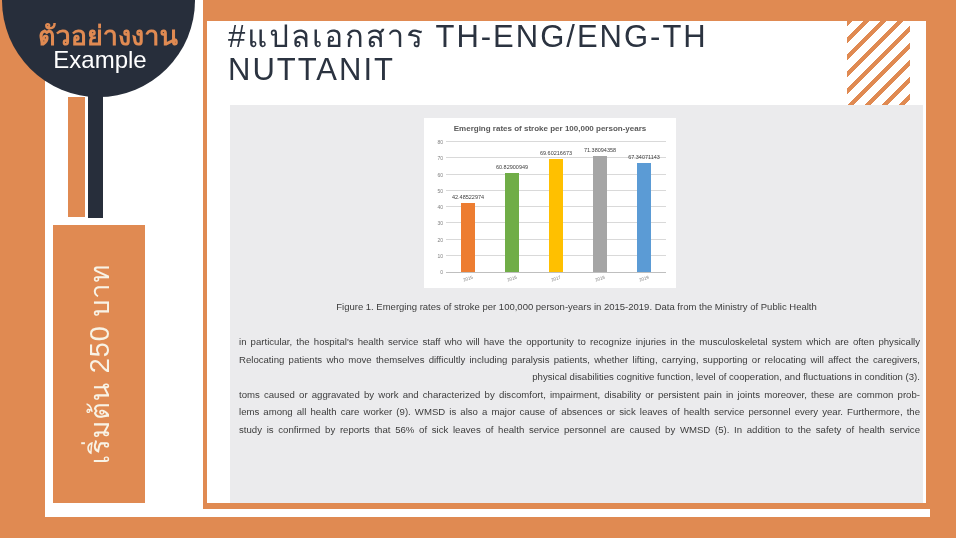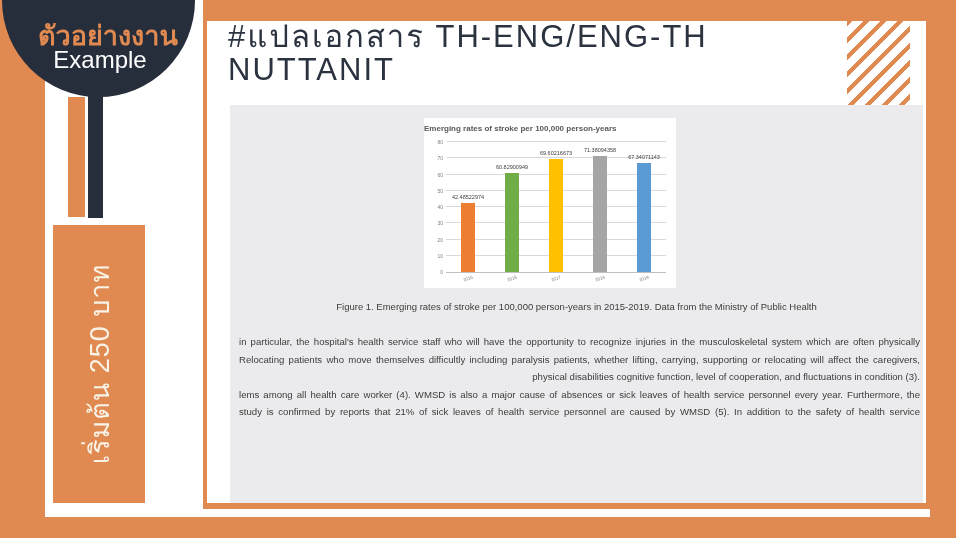--- a/index.html
+++ b/index.html
@@ -34,7 +34,7 @@
   .content{left:230px;top:105px;width:693px;height:398px;background:#EBEBED;}
   
   .chart-card{left:424px;top:118px;width:252px;height:170px;background:#ffffff;}
-  .chart-title{left:0;top:6px;width:100%;font-size:8px;color:#595959;font-weight:bold;}
+  .chart-title{left:0;top:6px;width:100%;text-align:center;font-size:8px;color:#595959;font-weight:bold;}
   .plot{left:22px;top:24px;width:220px;height:130px;border-bottom:1px solid #BFBFBF;}
   .gridline{left:0;width:100%;height:1px;background:#D9D9D9;}
   .ytick{left:-18px;width:15px;text-align:right;font-size:5px;color:#7F7F7F;transform:translateY(2.5px);}

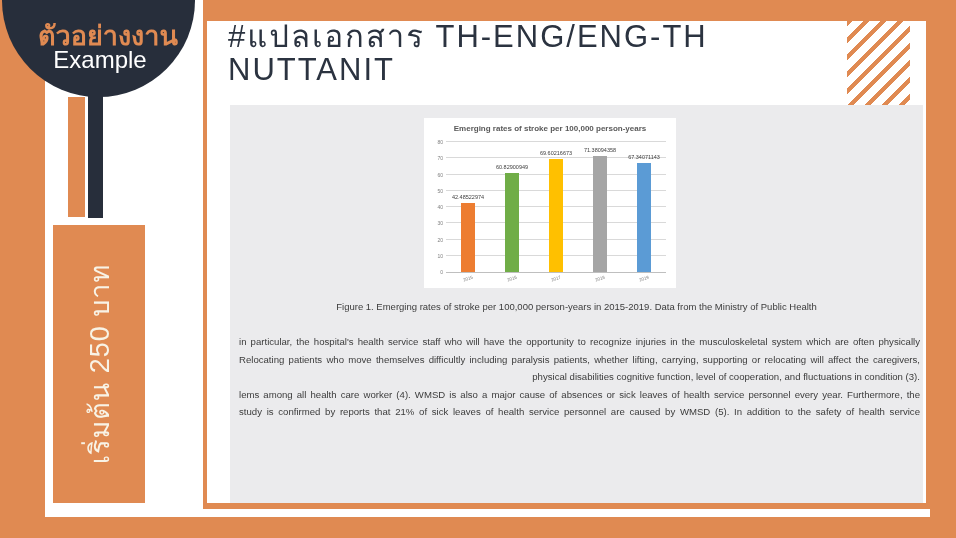--- a/index.html
+++ b/index.html
@@ -130,6 +130,7 @@
     <div class="tline just">in particular, the hospital's health service staff who will have the opportunity to recognize injuries in the musculoskeletal system which are often physically</div>
     <div class="tline just">Relocating patients who move themselves difficultly including paralysis patients, whether lifting, carrying, supporting or relocating will affect the caregivers,</div>
     <div class="tline">physical disabilities cognitive function, level of cooperation, and fluctuations in condition (3).</div>
+    <div class="tline just">toms caused or aggravated by work and characterized by discomfort, impairment, disability or persistent pain in joints moreover, these are common prob-</div>
     <div class="tline just">lems among all health care worker (4). WMSD is also a major cause of absences or sick leaves of health service personnel every year. Furthermore, the</div>
     <div class="tline just">study is confirmed by reports that 21% of sick leaves of health service personnel are caused by WMSD (5). In addition to the safety of health service</div>
   </div>

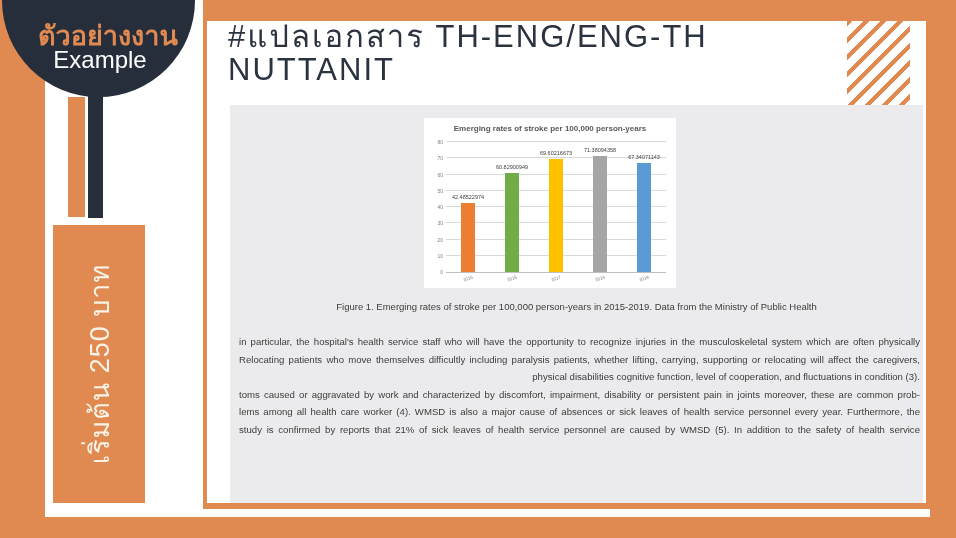--- a/index.html
+++ b/index.html
@@ -131,7 +131,7 @@
     <div class="tline just">Relocating patients who move themselves difficultly including paralysis patients, whether lifting, carrying, supporting or relocating will affect the caregivers,</div>
     <div class="tline">physical disabilities cognitive function, level of cooperation, and fluctuations in condition (3).</div>
     <div class="tline just">toms caused or aggravated by work and characterized by discomfort, impairment, disability or persistent pain in joints moreover, these are common prob-</div>
-    <div class="tline just">lems among all health care worker (4). WMSD is also a major cause of absences or sick leaves of health service personnel every year. Furthermore, the</div>
+    <div class="tline just">lems among all health care worker (9). WMSD is also a major cause of absences or sick leaves of health service personnel every year. Furthermore, the</div>
     <div class="tline just">study is confirmed by reports that 21% of sick leaves of health service personnel are caused by WMSD (5). In addition to the safety of health service</div>
   </div>
 

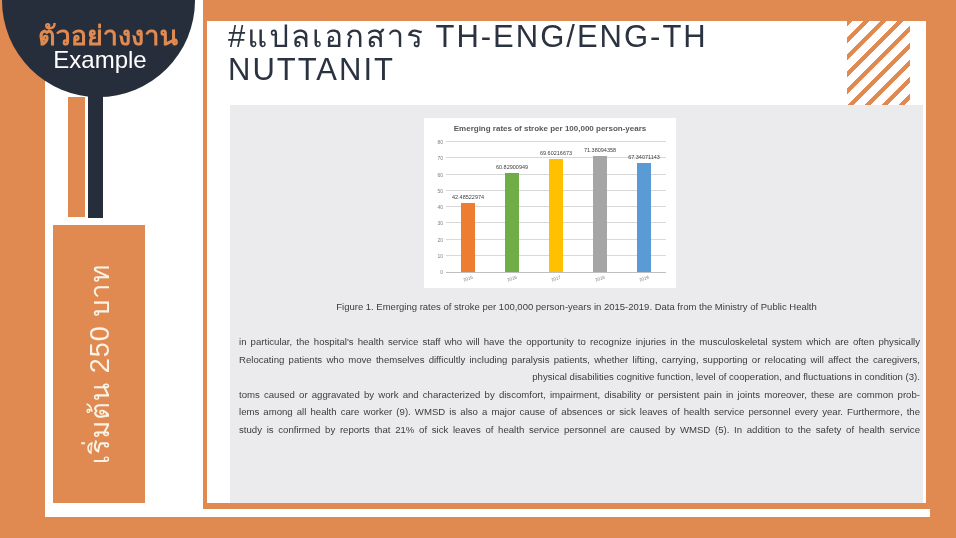--- a/index.html
+++ b/index.html
@@ -132,7 +132,7 @@
     <div class="tline">physical disabilities cognitive function, level of cooperation, and fluctuations in condition (3).</div>
     <div class="tline just">toms caused or aggravated by work and characterized by discomfort, impairment, disability or persistent pain in joints moreover, these are common prob-</div>
     <div class="tline just">lems among all health care worker (9). WMSD is also a major cause of absences or sick leaves of health service personnel every year. Furthermore, the</div>
-    <div class="tline just">study is confirmed by reports that 21% of sick leaves of health service personnel are caused by WMSD (5). In addition to the safety of health service</div>
+    <div class="tline just">study is confirmed by reports that 56% of sick leaves of health service personnel are caused by WMSD (5). In addition to the safety of health service</div>
   </div>
 
 <div class="abs bottom-line"></div>

